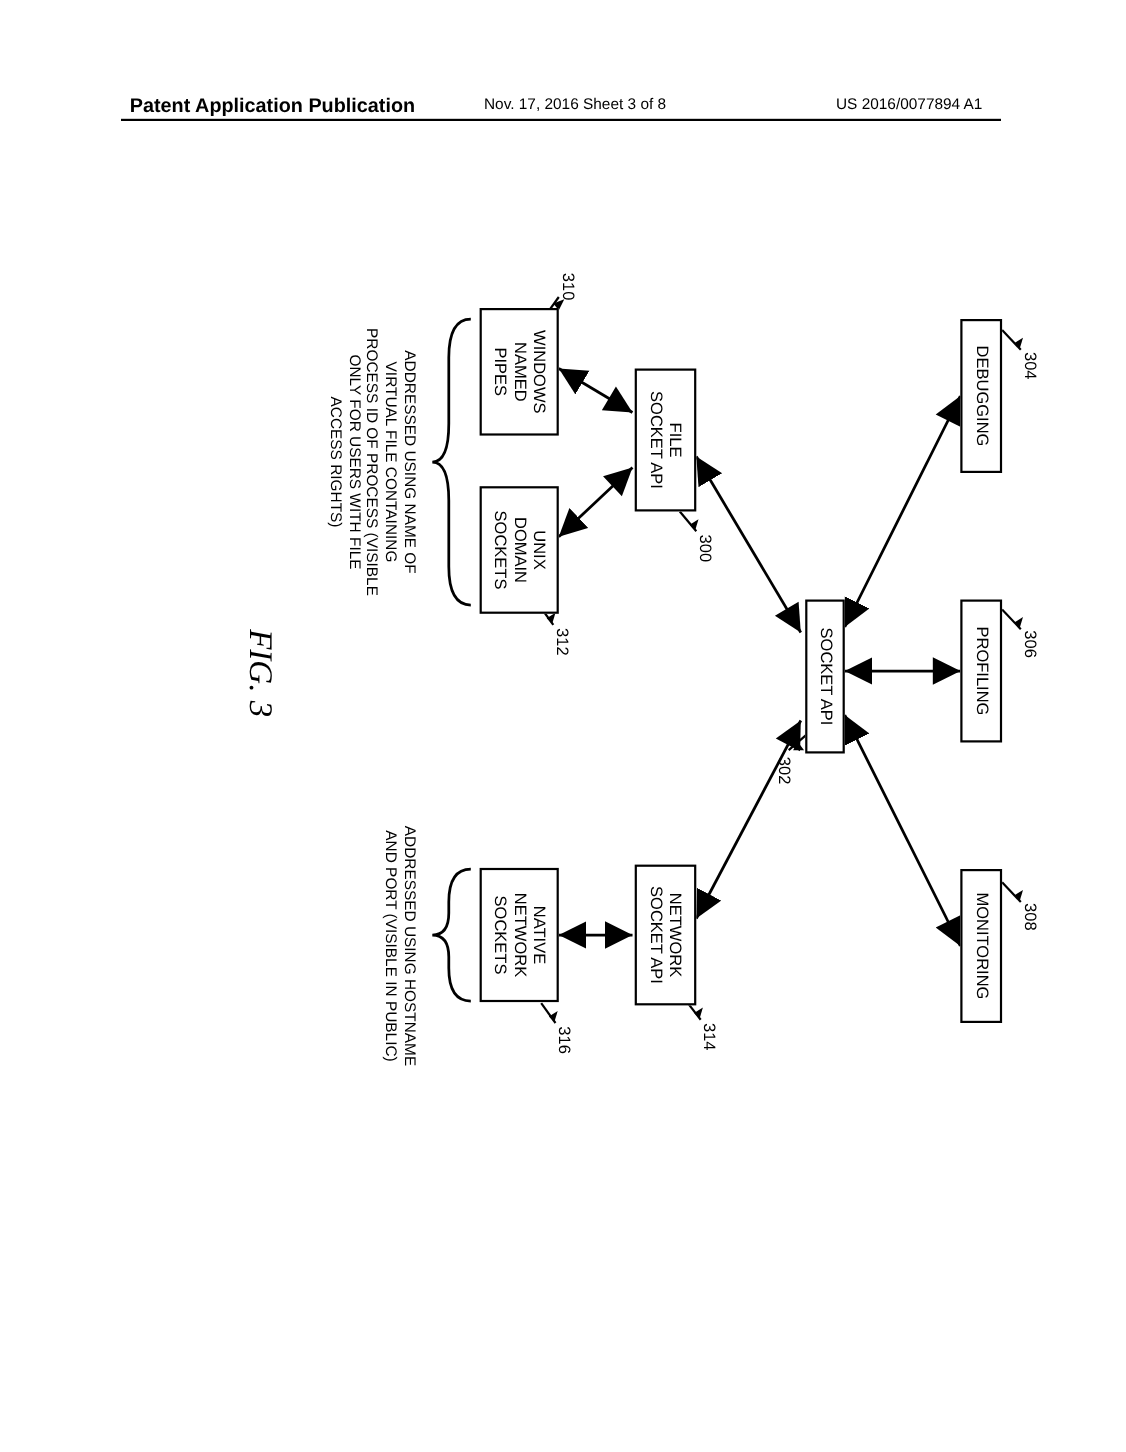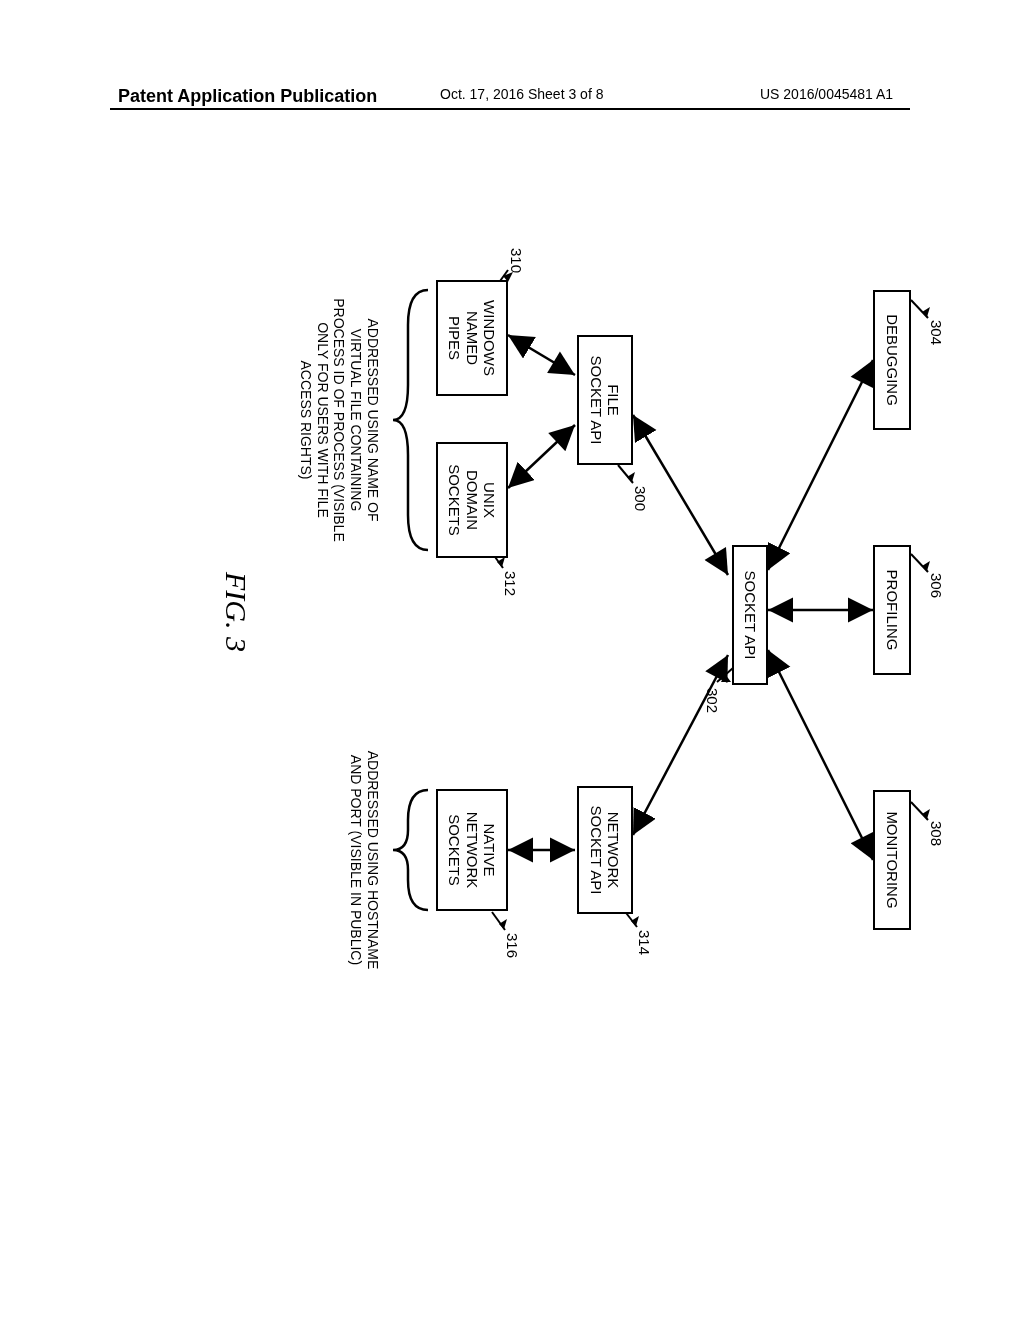--- a/index.html
+++ b/index.html
@@ -104,7 +104,7 @@
 <div class="page">
   <div class="header">
     <div class="header-left">Patent Application Publication</div>
-    <div class="header-mid">Oct. 17, 2016  Sheet 3 of 8</div>
+    <div class="header-mid">Nov. 17, 2016  Sheet 3 of 8</div>
     <div class="header-right">US 2016/0045481 A1</div>
   </div>
   <div class="hr"></div>

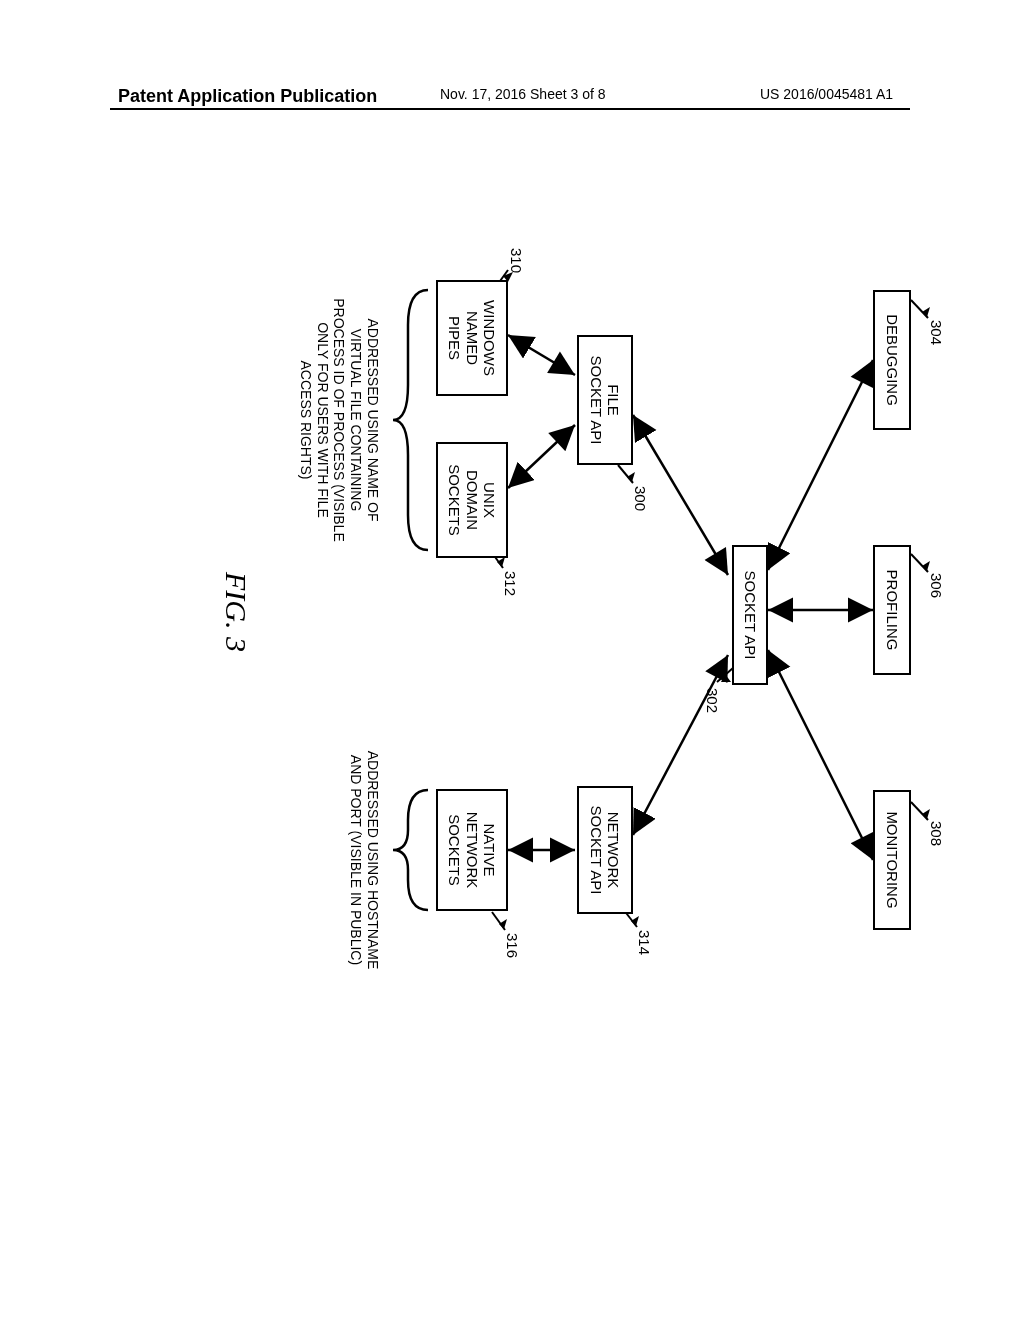--- a/index.html
+++ b/index.html
@@ -105,7 +105,7 @@
   <div class="header">
     <div class="header-left">Patent Application Publication</div>
     <div class="header-mid">Nov. 17, 2016  Sheet 3 of 8</div>
-    <div class="header-right">US 2016/0045481 A1</div>
+    <div class="header-right">US 2016/0077894 A1</div>
   </div>
   <div class="hr"></div>
 

